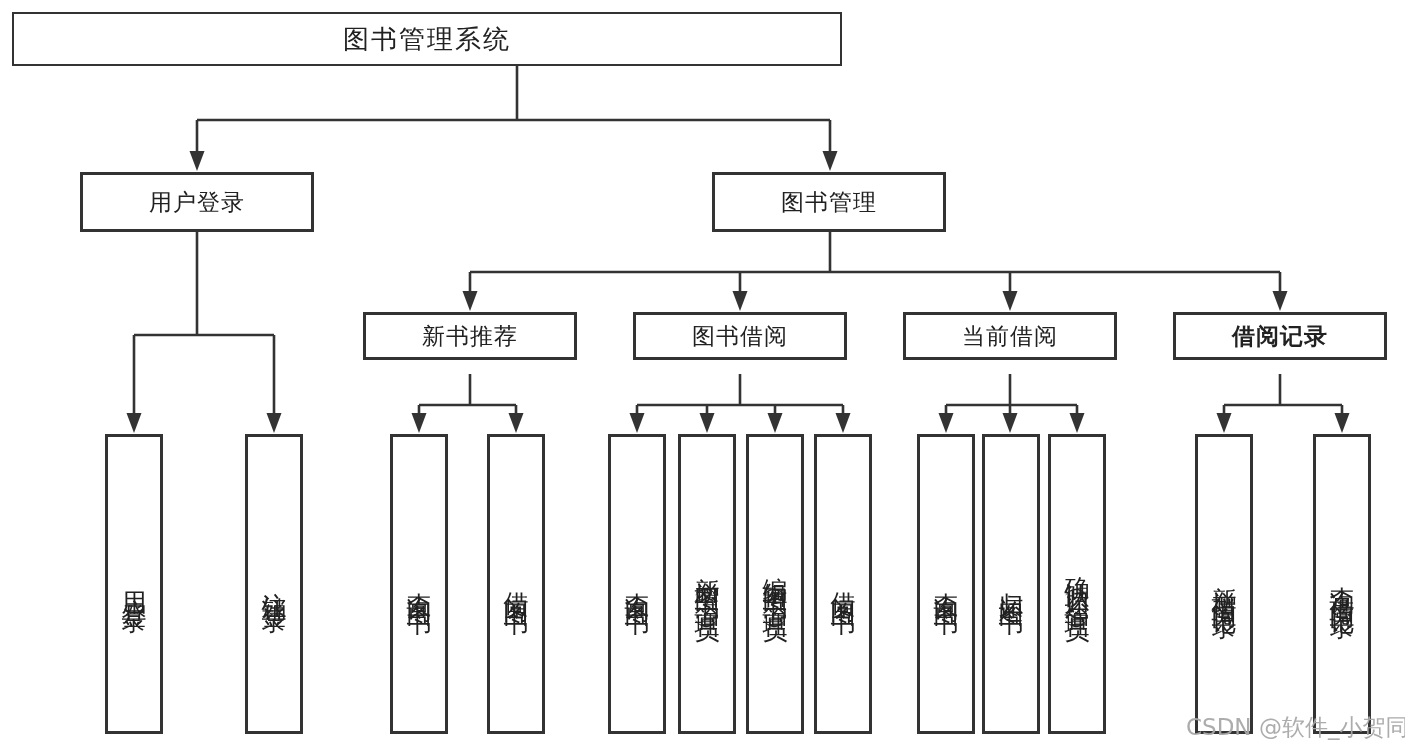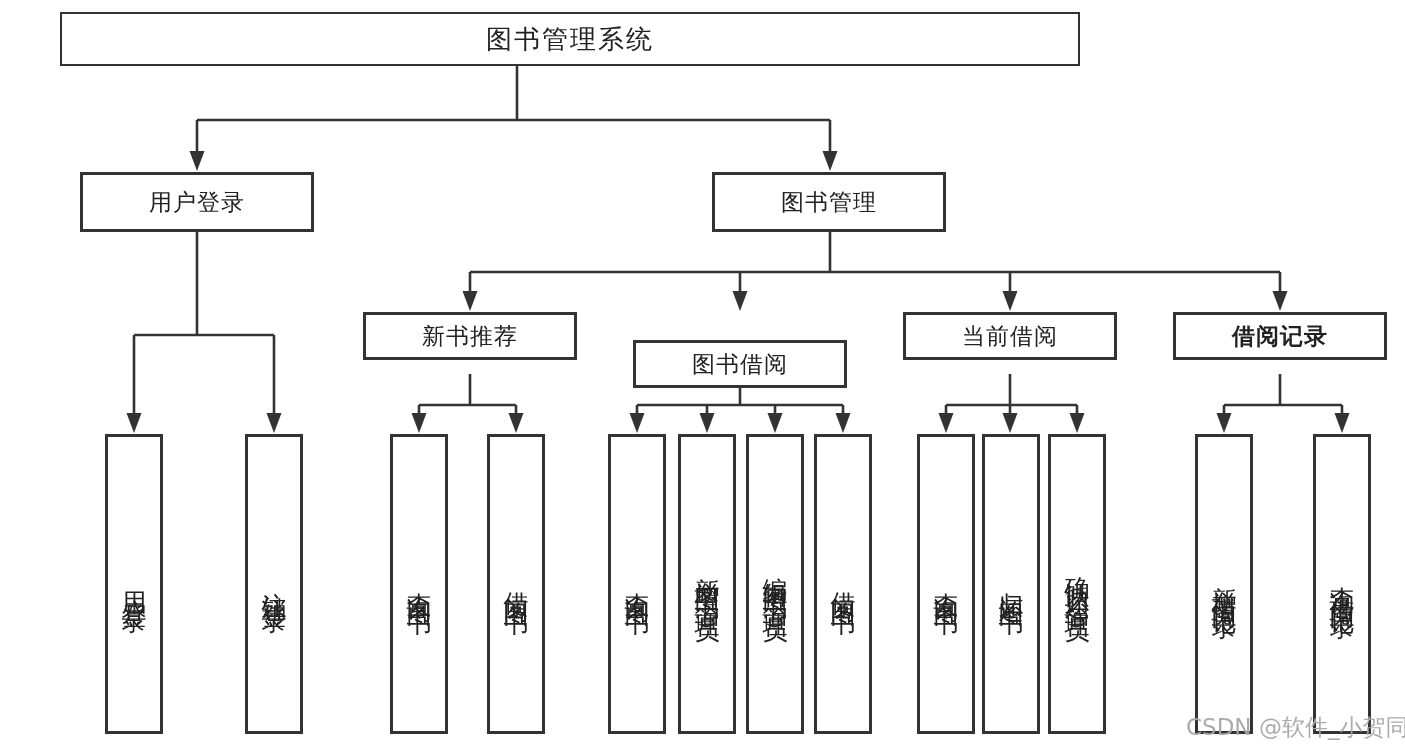--- a/index.html
+++ b/index.html
@@ -13,7 +13,7 @@
     display:flex;align-items:center;justify-content:center;box-sizing:border-box;
     color:#212121;
   }
-  .box--root{left:12px;top:12px;width:1020px;height:54px;border-width:2.5px;margin-left:48px;}
+  .box--root{left:12px;top:12px;width:830px;height:54px;border-width:2.5px;}
   .box--root .h-label{font-size:26px;letter-spacing:2px;}
   .h-label{font-size:23px;letter-spacing:1px;white-space:nowrap;}
   .box--branch{width:234px;height:60px;}

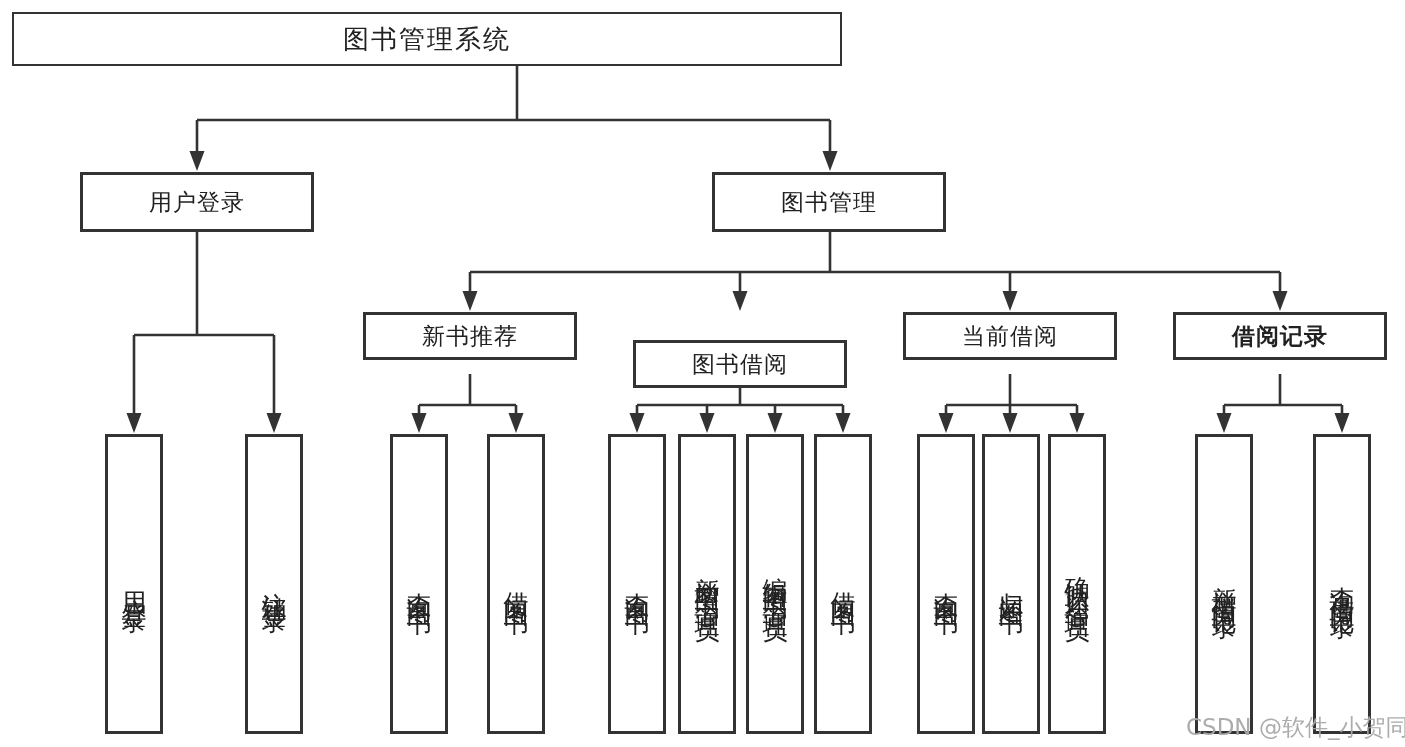--- a/index.html
+++ b/index.html
@@ -21,7 +21,7 @@
   .box--branch.pos-b{left:712px;top:172px;text-align:right;}
   .box--l3{width:214px;height:48px;top:312px;}
   .box--l3.pos-0{left:363px;}
-  .box--l3.pos-1{left:633px;margin-top:28px;}
+  .box--l3.pos-1{left:633px;}
   .box--l3.pos-2{left:903px;}
   .box--l3.pos-3{left:1173px;font-weight:bold;}
   .box--leaf{width:58px;height:300px;top:434px;}

